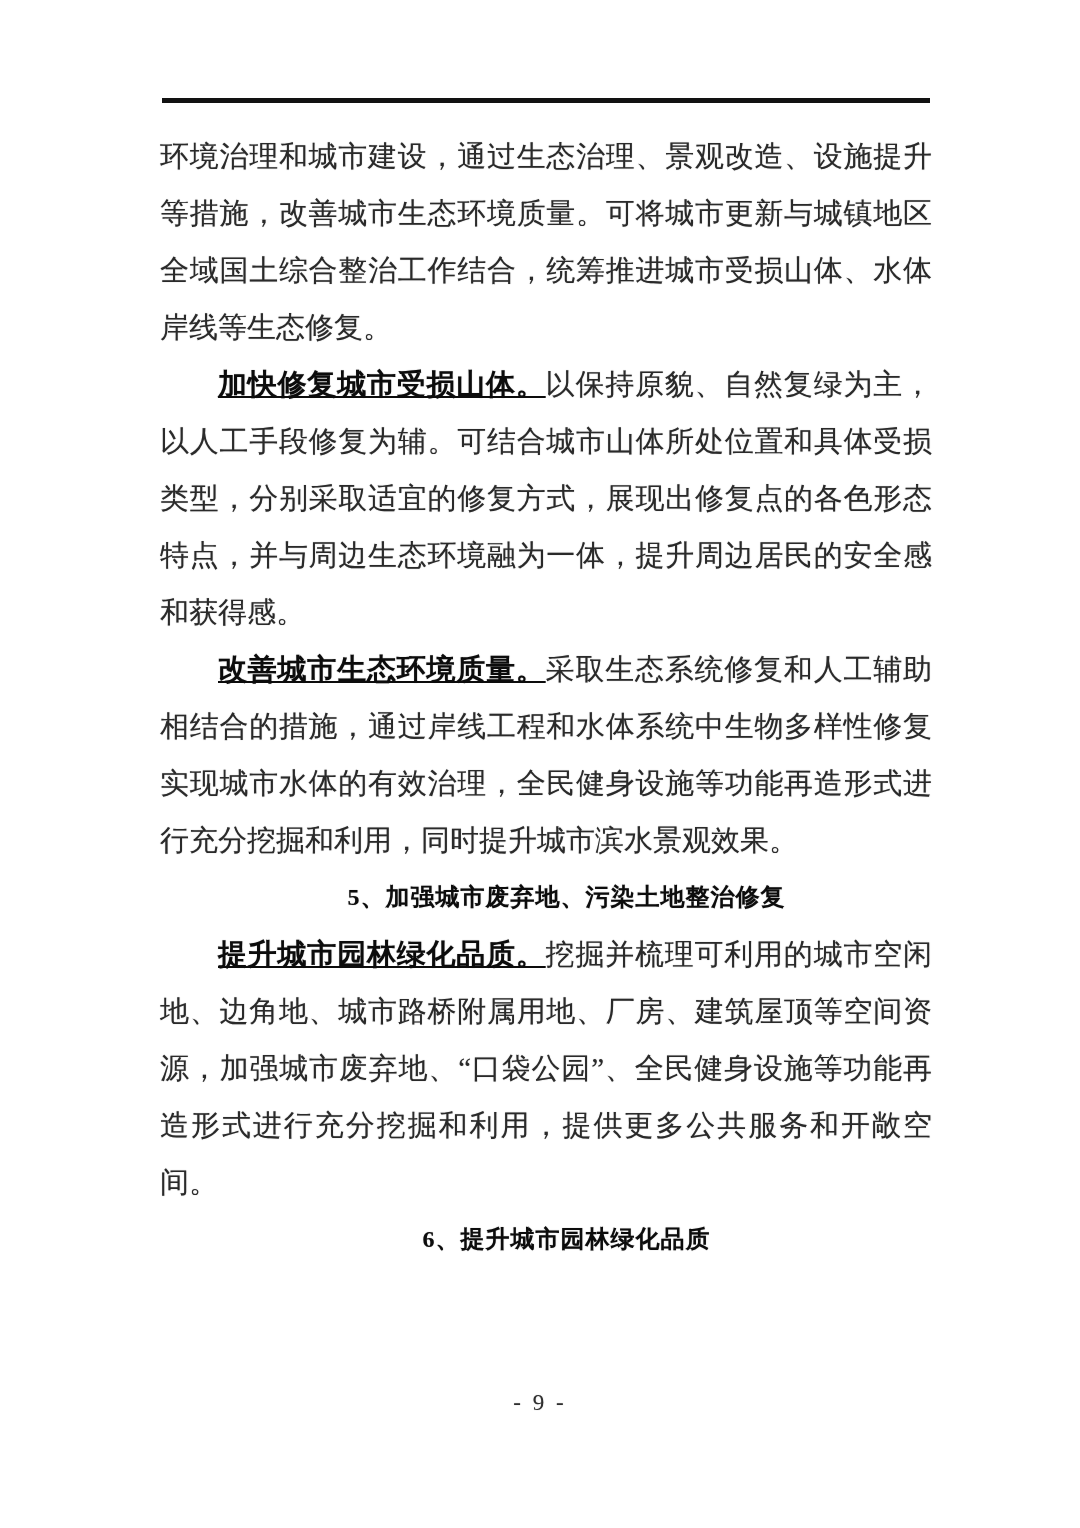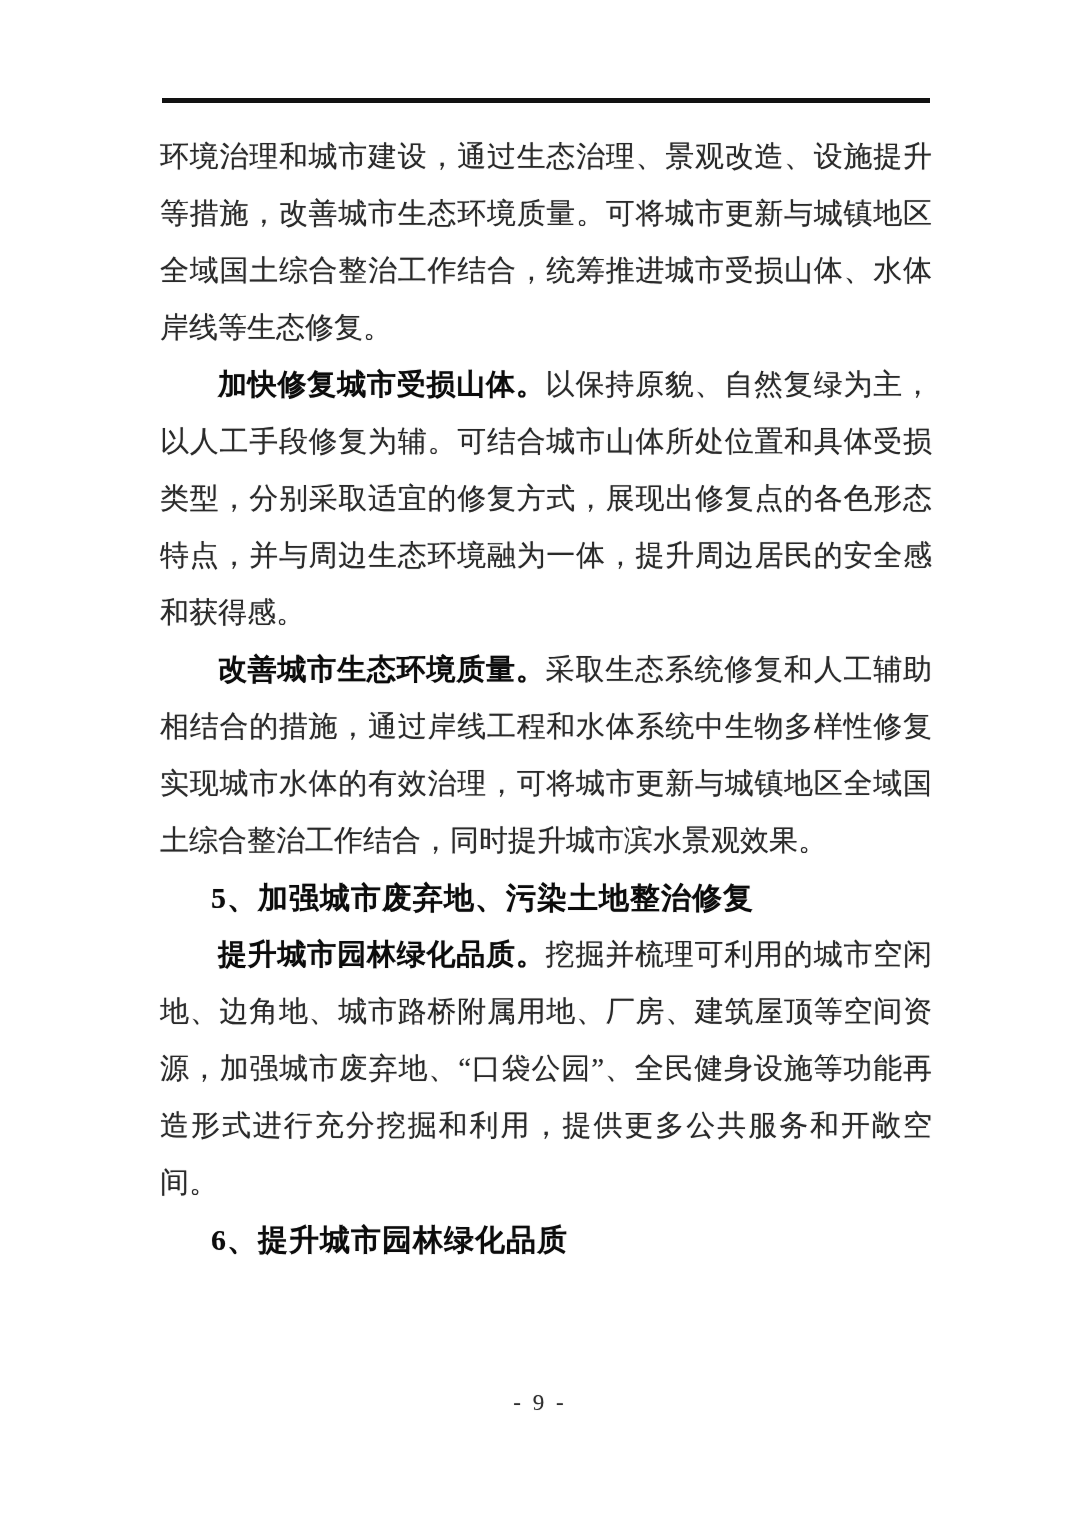--- a/index.html
+++ b/index.html
@@ -45,6 +45,7 @@
   .lead {
     font-weight: bold;
     color: #0c0c0c;
+    text-decoration: underline;
   }
   .heading {
     margin: 0;

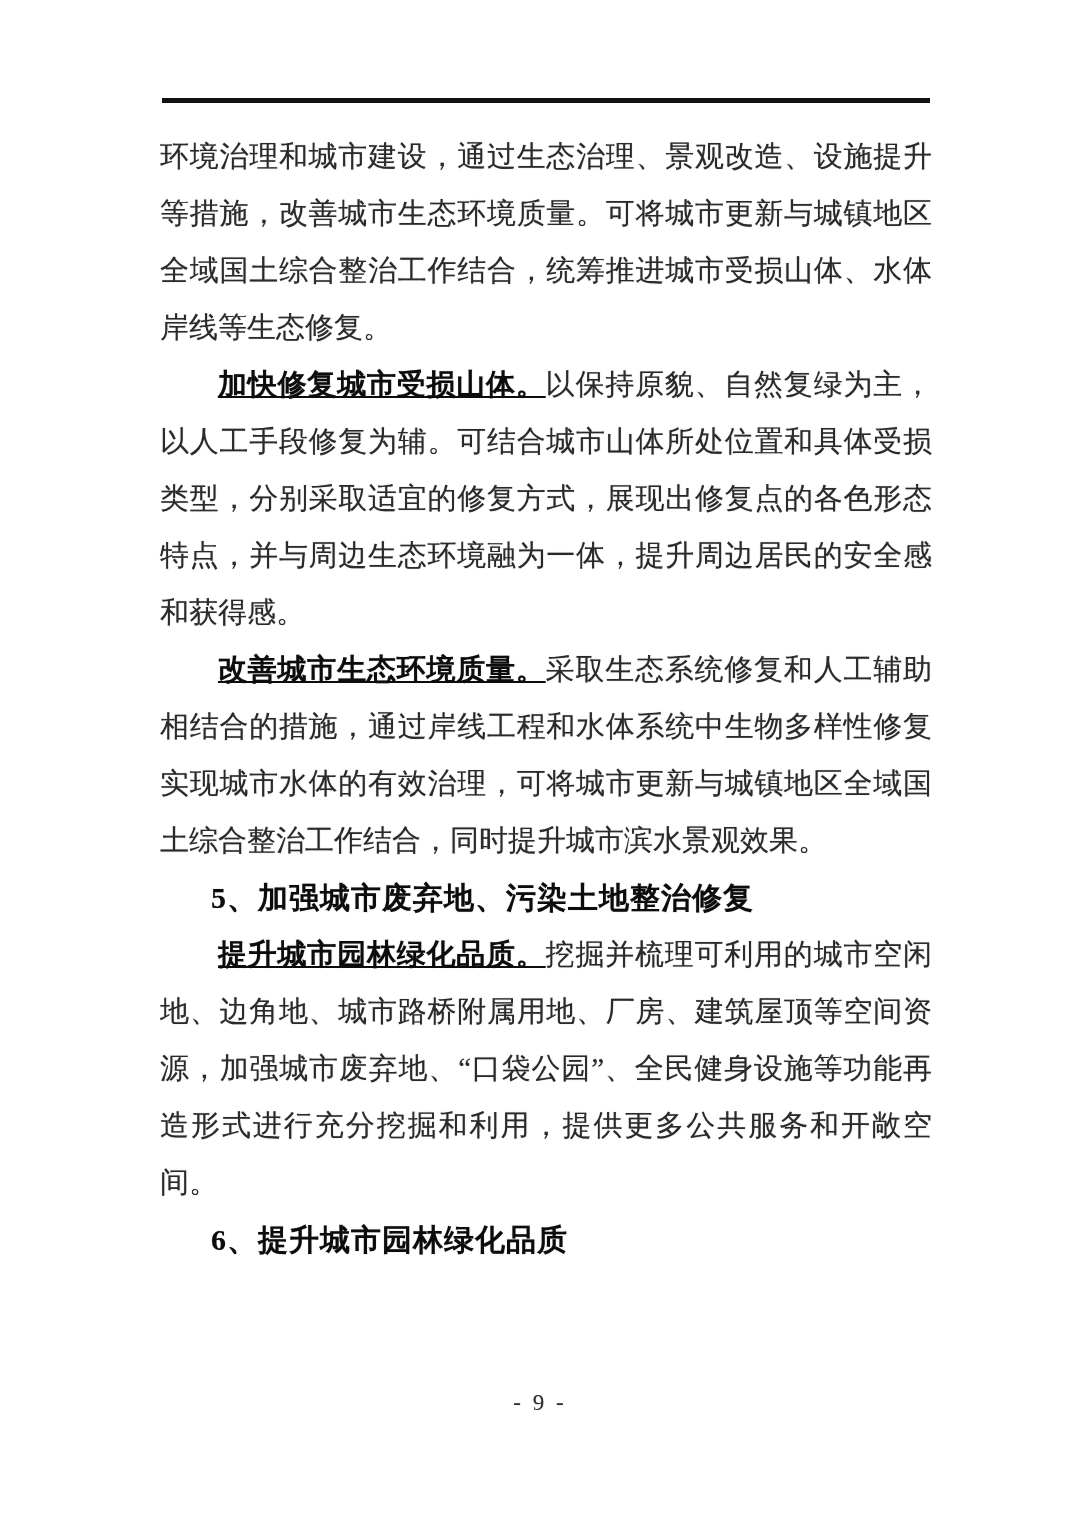--- a/index.html
+++ b/index.html
@@ -82,7 +82,7 @@
 
     <p class="para"><span class="lead">加快修复城市受损山体。</span><span>以保持原貌、自然复绿为主，以人工手段修复为辅。可结合城市山体所处位置和具体受损类型，分别采取适宜的修复方式，展现出修复点的各色形态特点，并与周边生态环境融为一体，提升周边居民的安全感和获得感。</span></p>
 
-    <p class="para"><span class="lead">改善城市生态环境质量。</span><span>采取生态系统修复和人工辅助相结合的措施，通过岸线工程和水体系统中生物多样性修复实现城市水体的有效治理，可将城市更新与城镇地区全域国土综合整治工作结合，同时提升城市滨水景观效果。</span></p>
+    <p class="para"><span class="lead">改善城市生态环境质量。</span><span>采取生态系统修复和人工辅助相结合的措施，通过岸线工程和水体系统中生物多样性修复实现城市水体的有效治理，全民健身设施等功能再造形式进行充分挖掘和利用，同时提升城市滨水景观效果。</span></p>
 
     <h2 class="heading">5、加强城市废弃地、污染土地整治修复</h2>
 

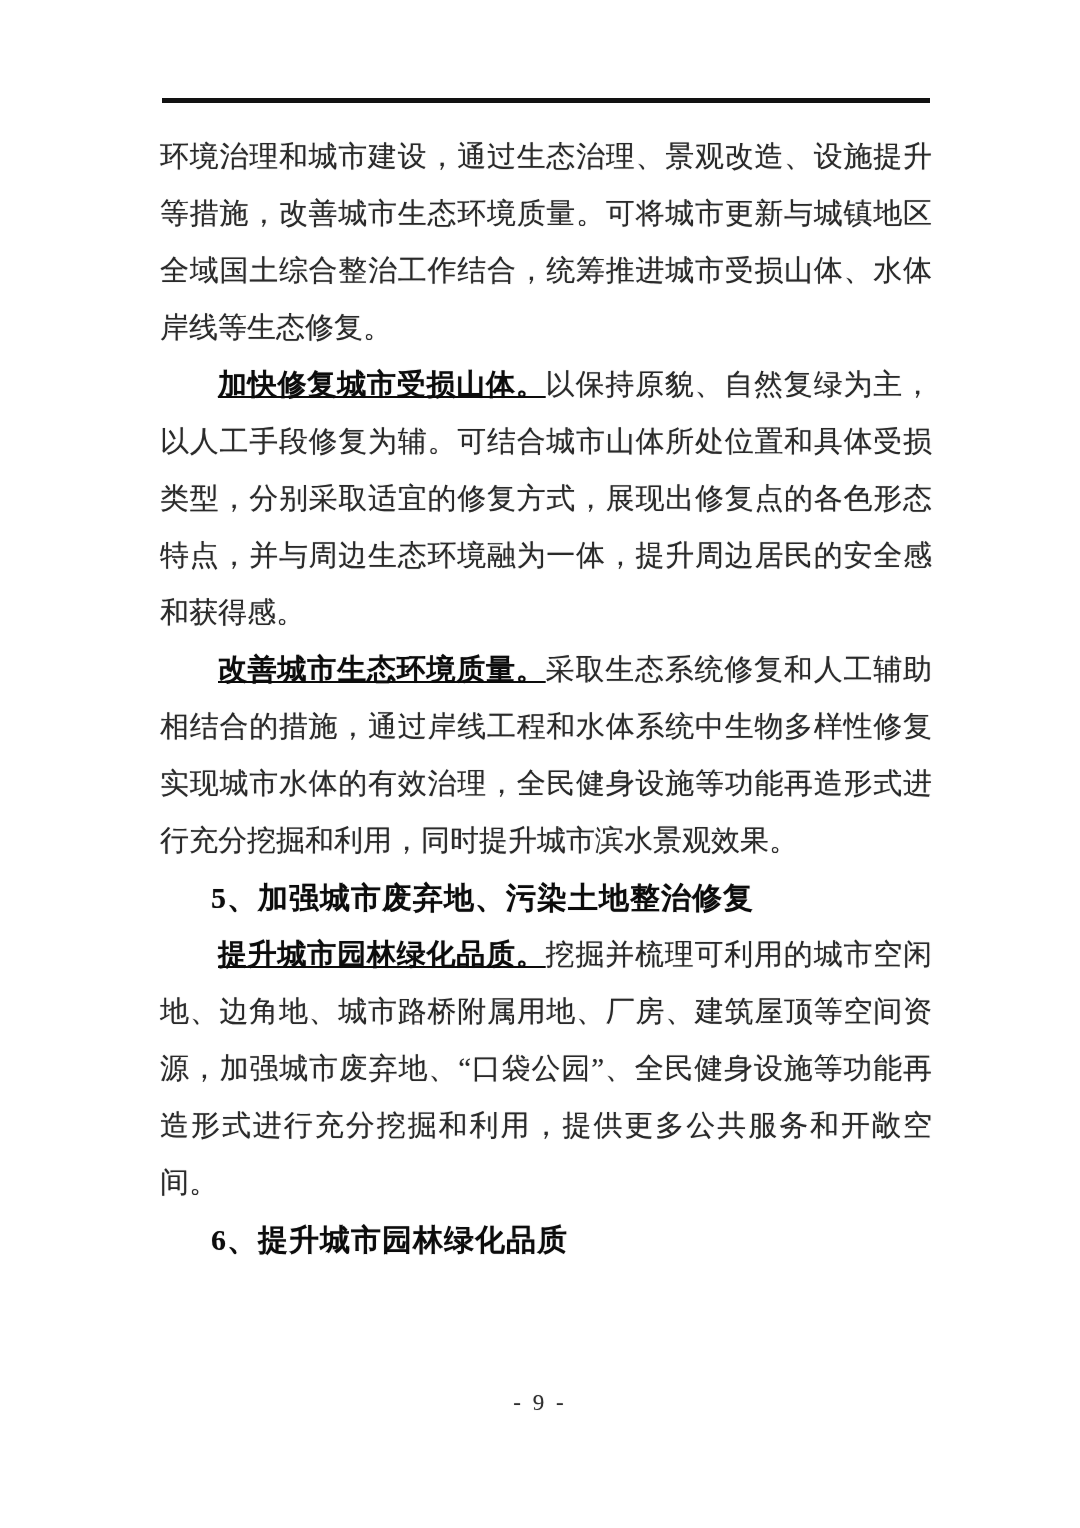--- a/index.html
+++ b/index.html
@@ -49,12 +49,12 @@
   }
   .heading {
     margin: 0;
-    font-size: 30px;
+    font-size: 24px;
     font-weight: bold;
     color: #0c0c0c;
     text-indent: 1.7em;
     line-height: 57px;
-    text-align: left;
+    text-align: center;
     letter-spacing: 1px;
   }
   .page-number {

